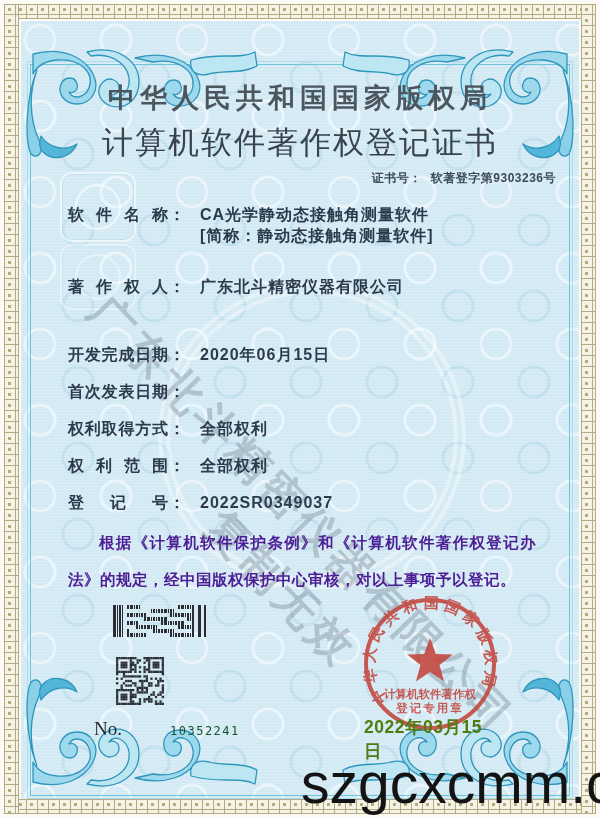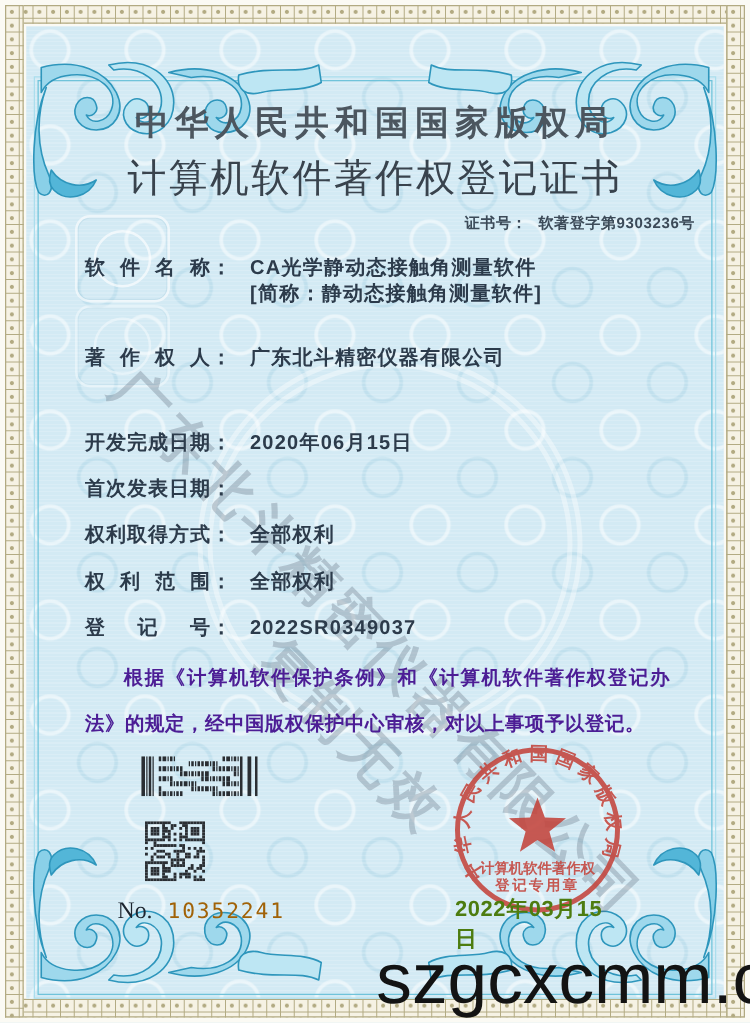--- a/index.html
+++ b/index.html
@@ -78,7 +78,7 @@
   .qr{position:absolute;left:116px;top:657px;width:48px;height:48px;}
   .qr svg{width:100%;height:100%;fill:#2a2e33;}
 
-  .serial{position:absolute;left:94px;top:718px;display:flex;align-items:baseline;}
+  .serial{position:absolute;left:94px;top:718px;display:flex;align-items:baseline;gap:36px;}
   .serial .no{font-family:"Liberation Serif",serif;font-size:19px;color:#1c242e;}
   .serial .num{margin-left:12px;font-family:"DejaVu Sans Mono",monospace;font-size:17px;
     color:#a16207;letter-spacing:1.5px;}

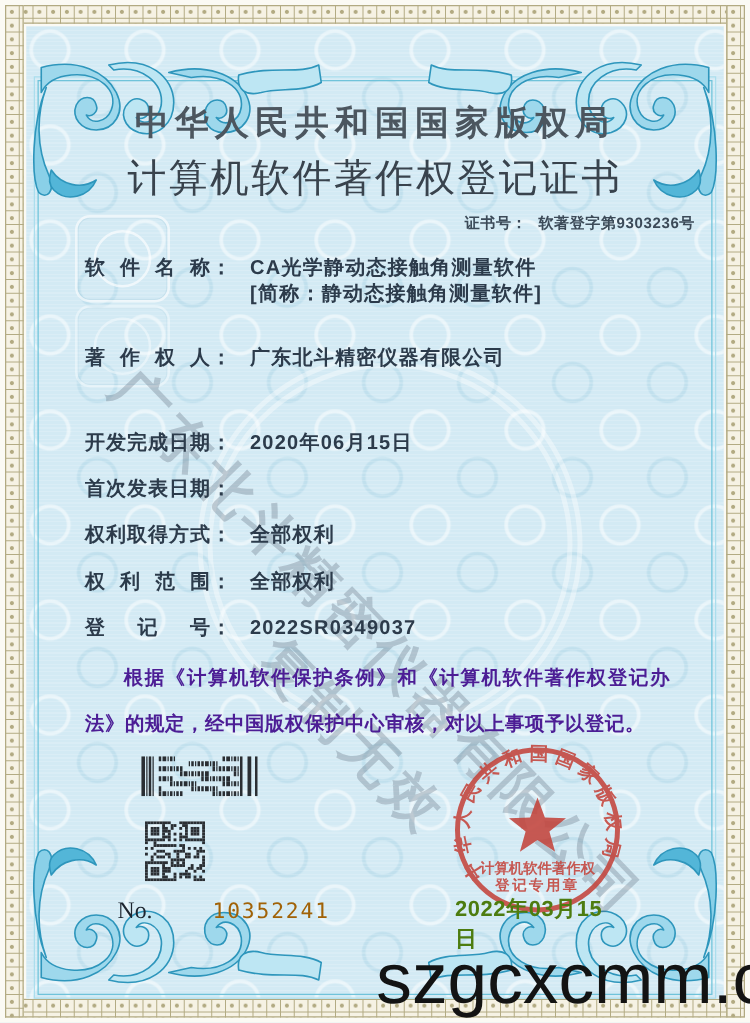--- a/index.html
+++ b/index.html
@@ -80,8 +80,8 @@
 
   .serial{position:absolute;left:94px;top:718px;display:flex;align-items:baseline;gap:36px;}
   .serial .no{font-family:"Liberation Serif",serif;font-size:19px;color:#1c242e;}
-  .serial .num{margin-left:12px;font-family:"DejaVu Sans Mono",monospace;font-size:17px;
-    color:#a16207;letter-spacing:1.5px;}
+  .serial .num{margin-left:12px;font-family:"DejaVu Sans Mono",monospace;font-size:12px;
+    color:#14532d;letter-spacing:1.5px;}
 
   .seal{position:absolute;left:354px;top:590px;width:152px;height:152px;opacity:.88;}
   .issue-date{position:absolute;left:364px;top:715px;width:132px;

